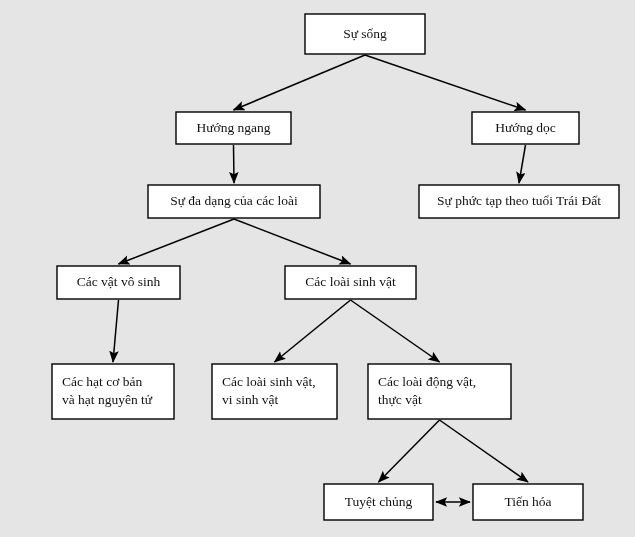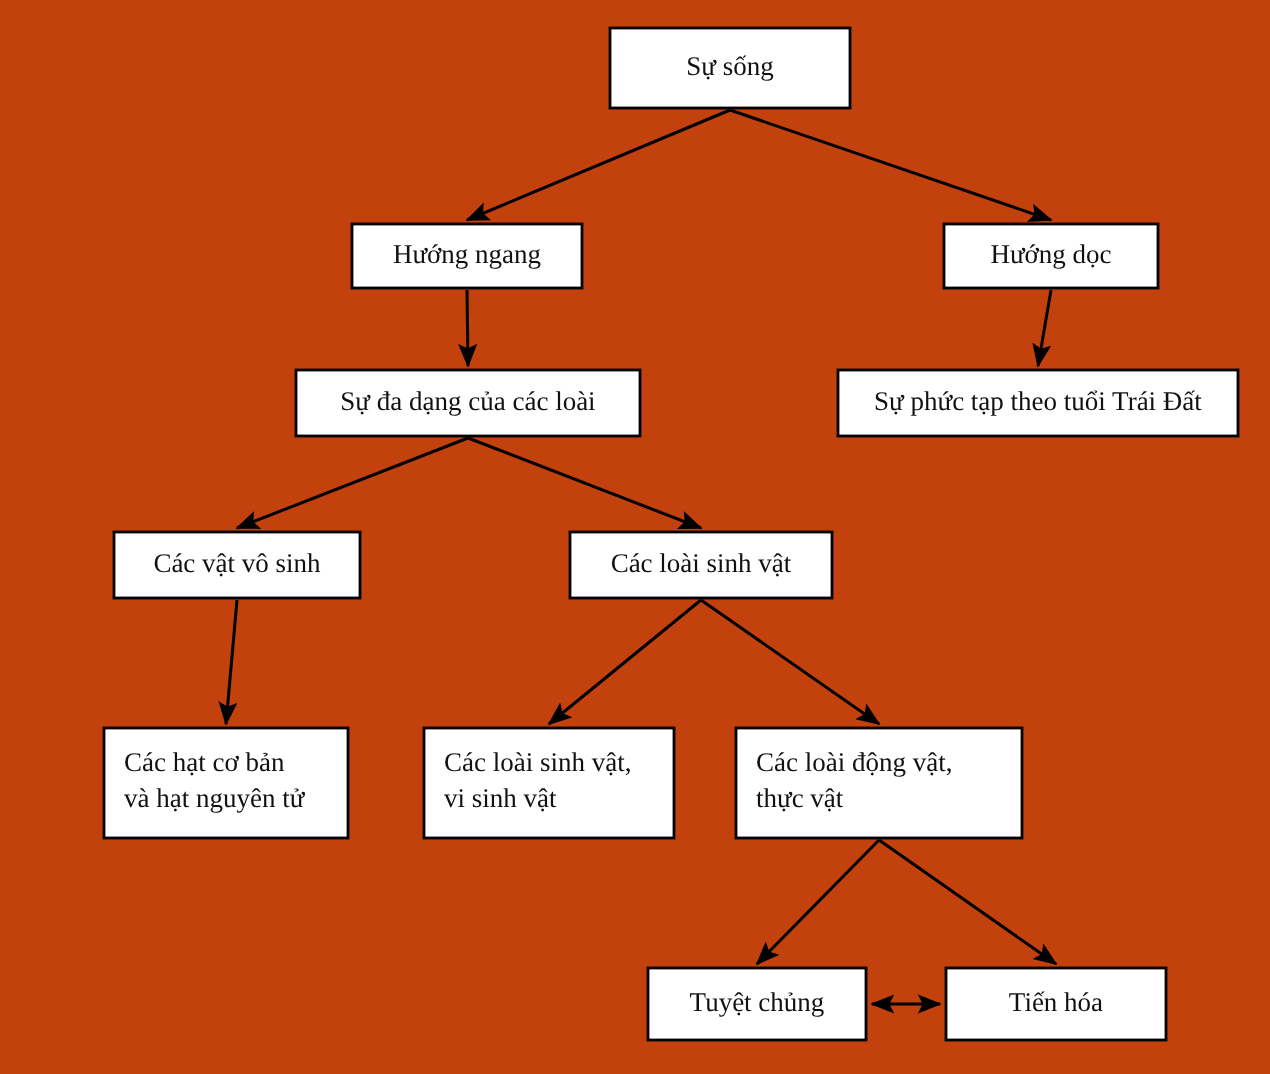--- a/index.html
+++ b/index.html
@@ -17,7 +17,7 @@
     position: relative;
     width: 635px;
     height: 537px;
-    background: #c2410c;
+    background: #e5e5e5;
   }
   svg.flow {
     position: absolute;

